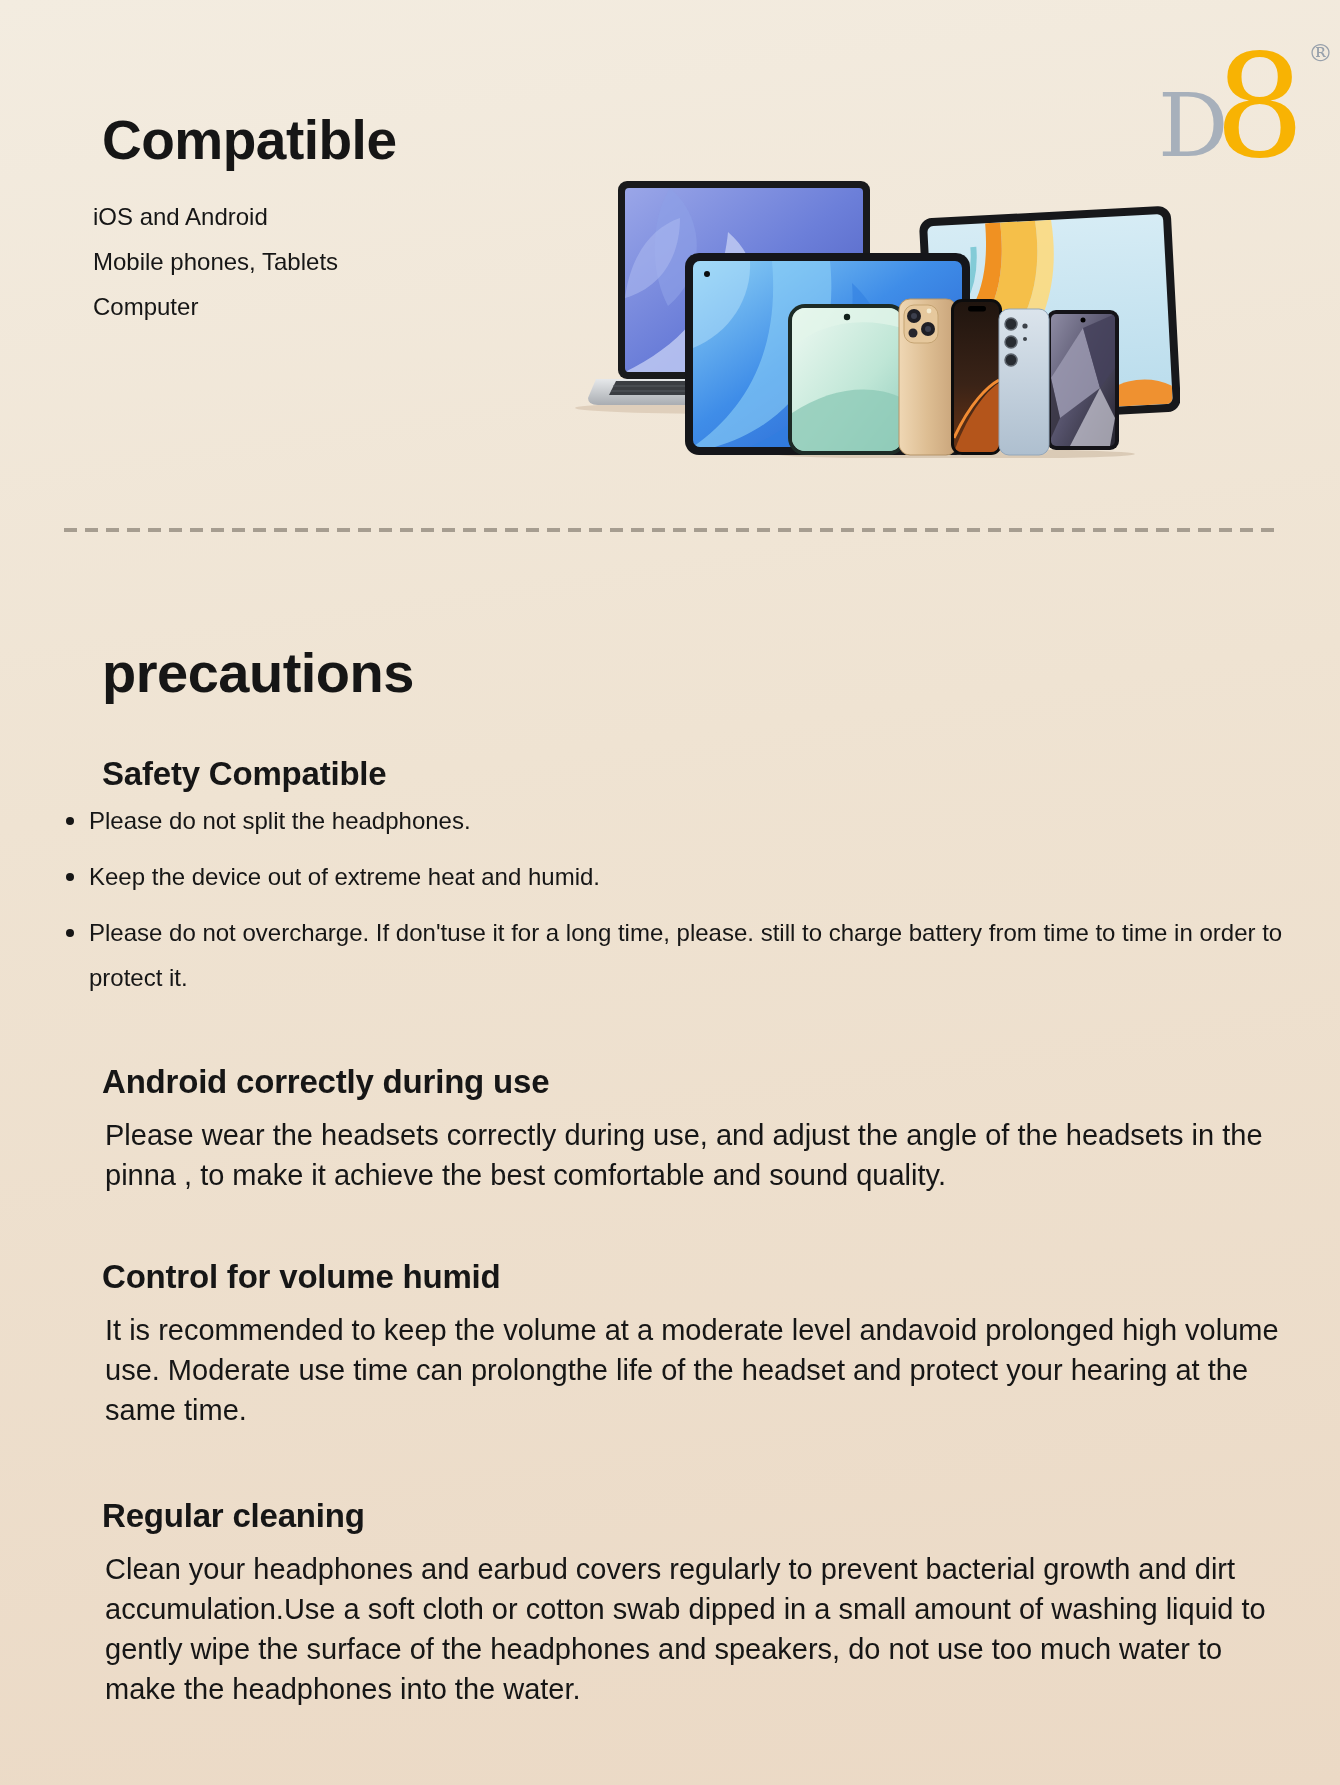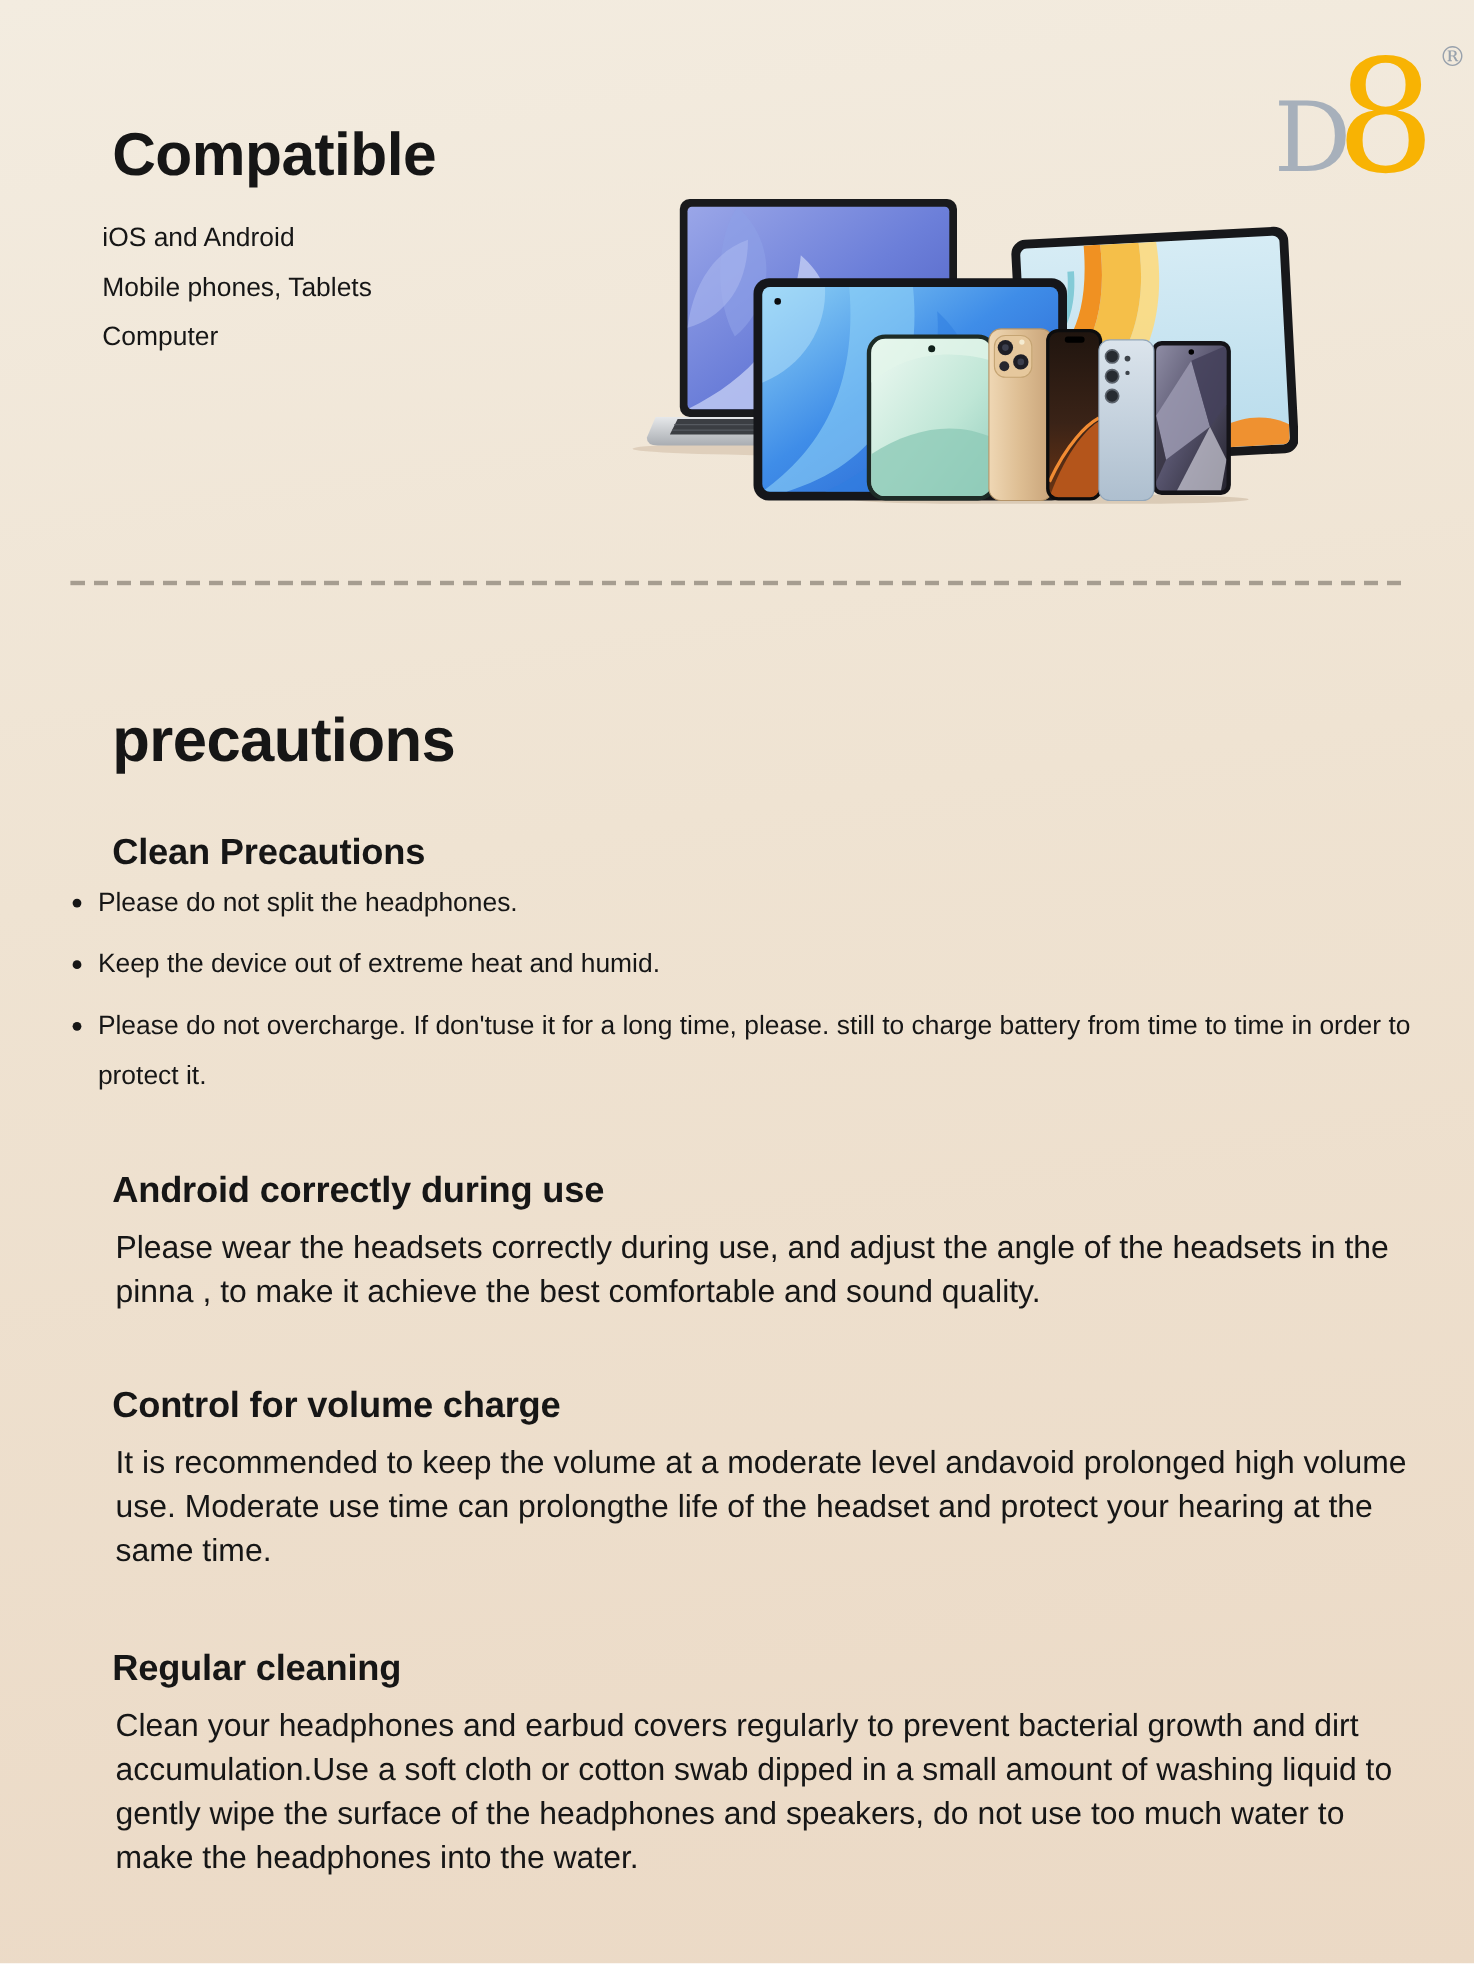--- a/index.html
+++ b/index.html
@@ -243,7 +243,7 @@
 
   <h2 class="title-precautions">precautions</h2>
 
-  <h3 class="h3 h-safety">Clean Precautions</h3>
+  <h3 class="h3 h-safety">Safety Compatible</h3>
 
   <div class="bullets">
     <div class="bullet">

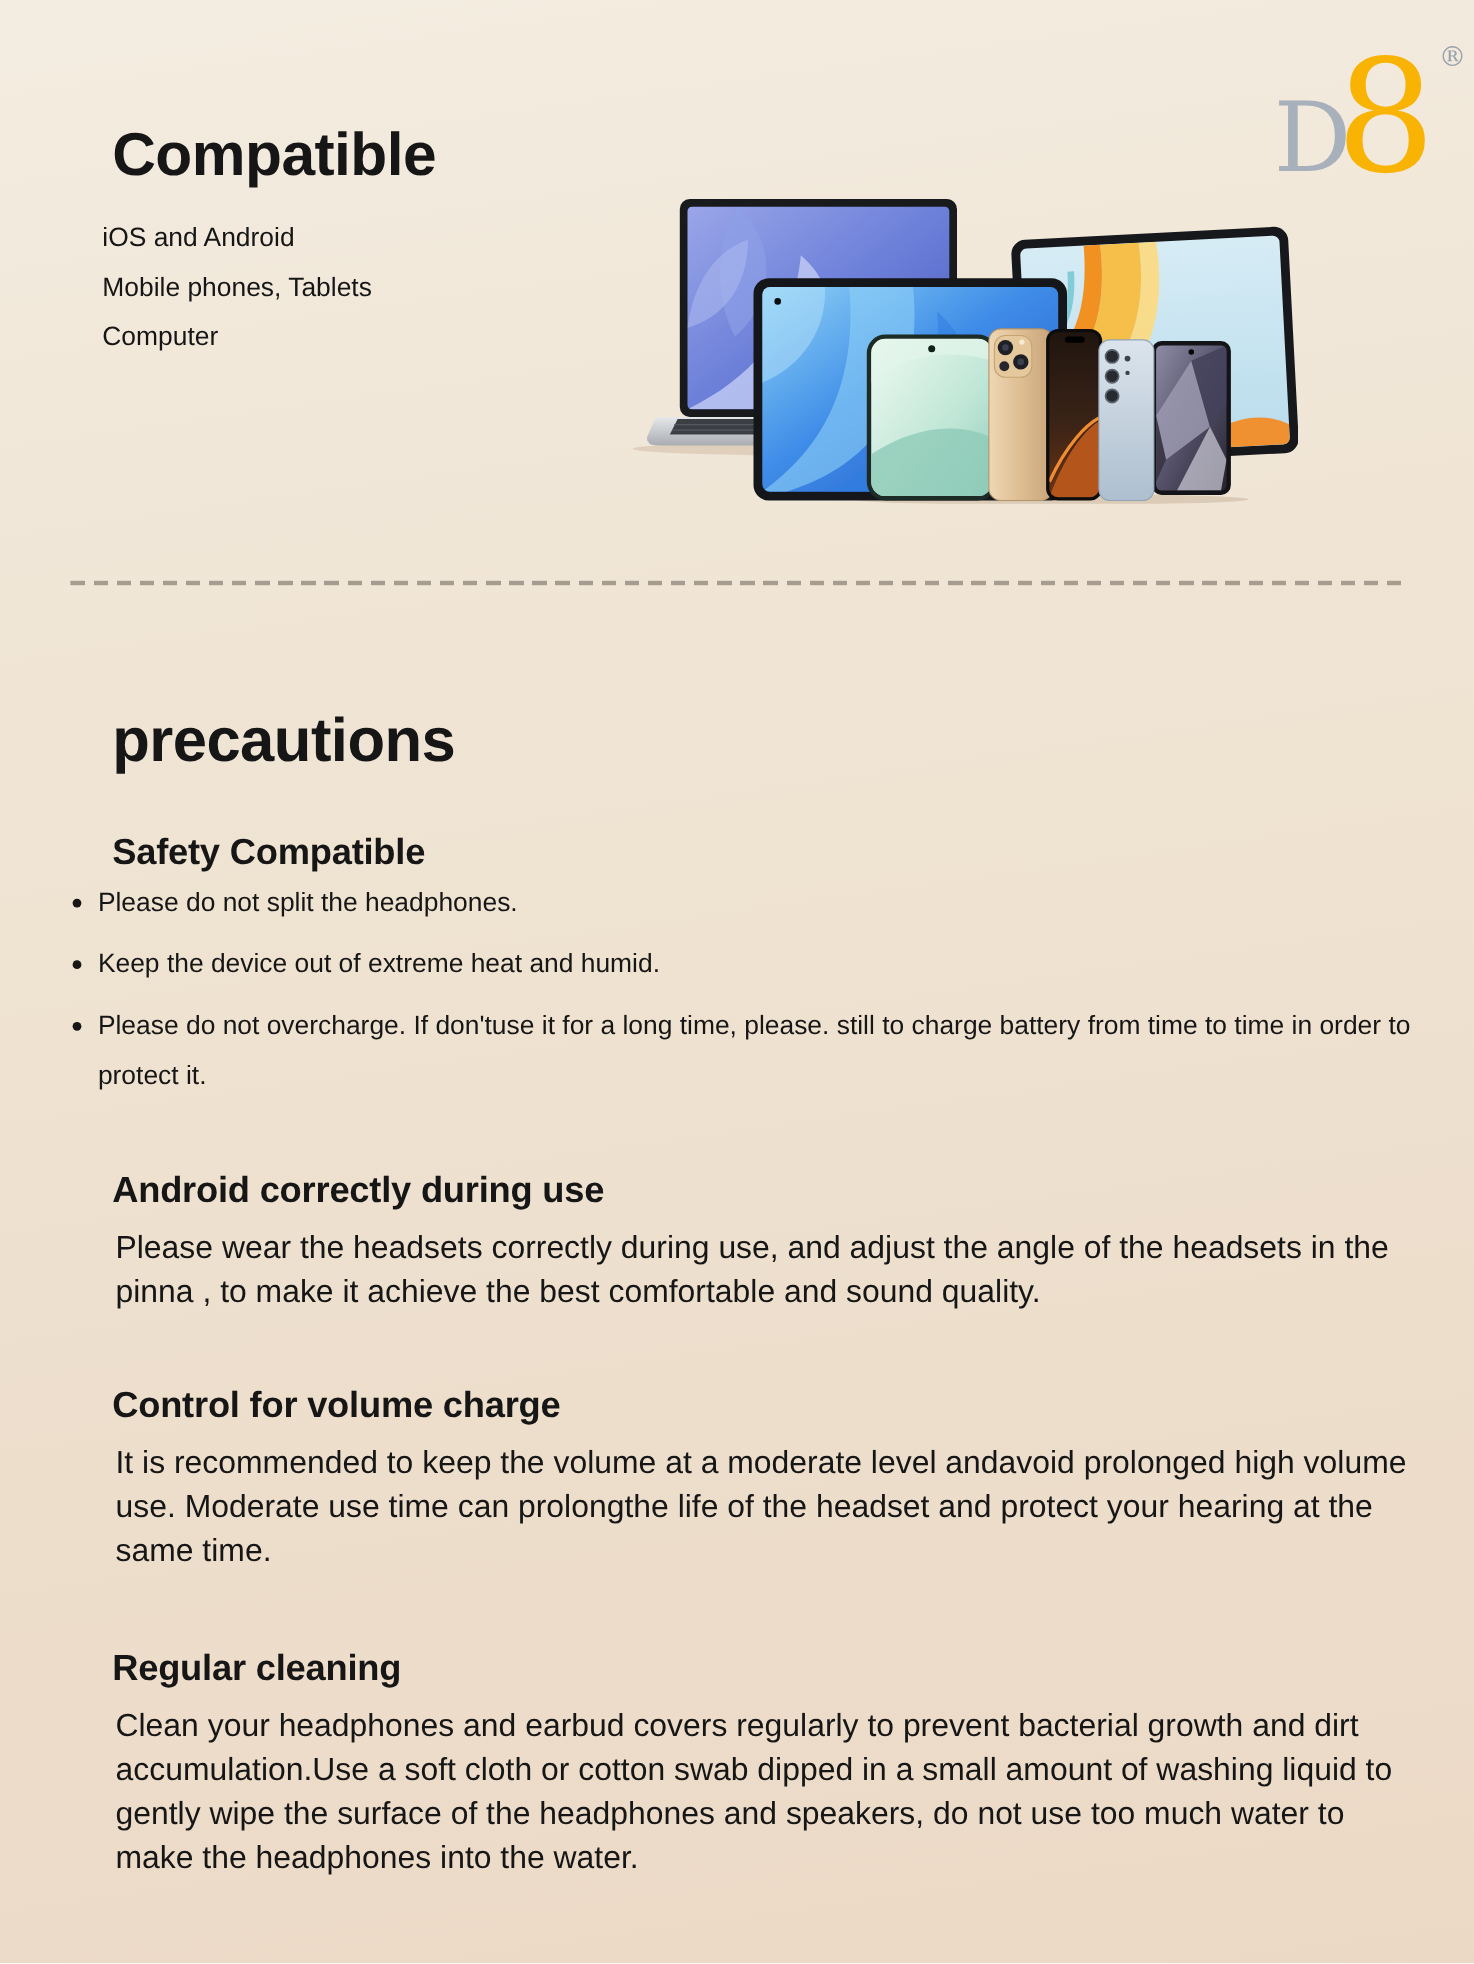--- a/index.html
+++ b/index.html
@@ -263,7 +263,7 @@
   <h3 class="h3 h-headsets">Android correctly during use</h3>
   <p class="para p-headsets">Please wear the headsets correctly during use, and adjust the angle of the headsets in the pinna , to make it achieve the best comfortable and sound quality.</p>
 
-  <h3 class="h3 h-volume">Control for volume charge</h3>
+  <h3 class="h3 h-volume">Control for volume humid</h3>
   <p class="para p-volume">It is recommended to keep the volume at a moderate level andavoid prolonged high volume use. Moderate use time can prolongthe life of the headset and protect your hearing at the same time.</p>
 
   <h3 class="h3 h-cleaning">Regular cleaning</h3>

